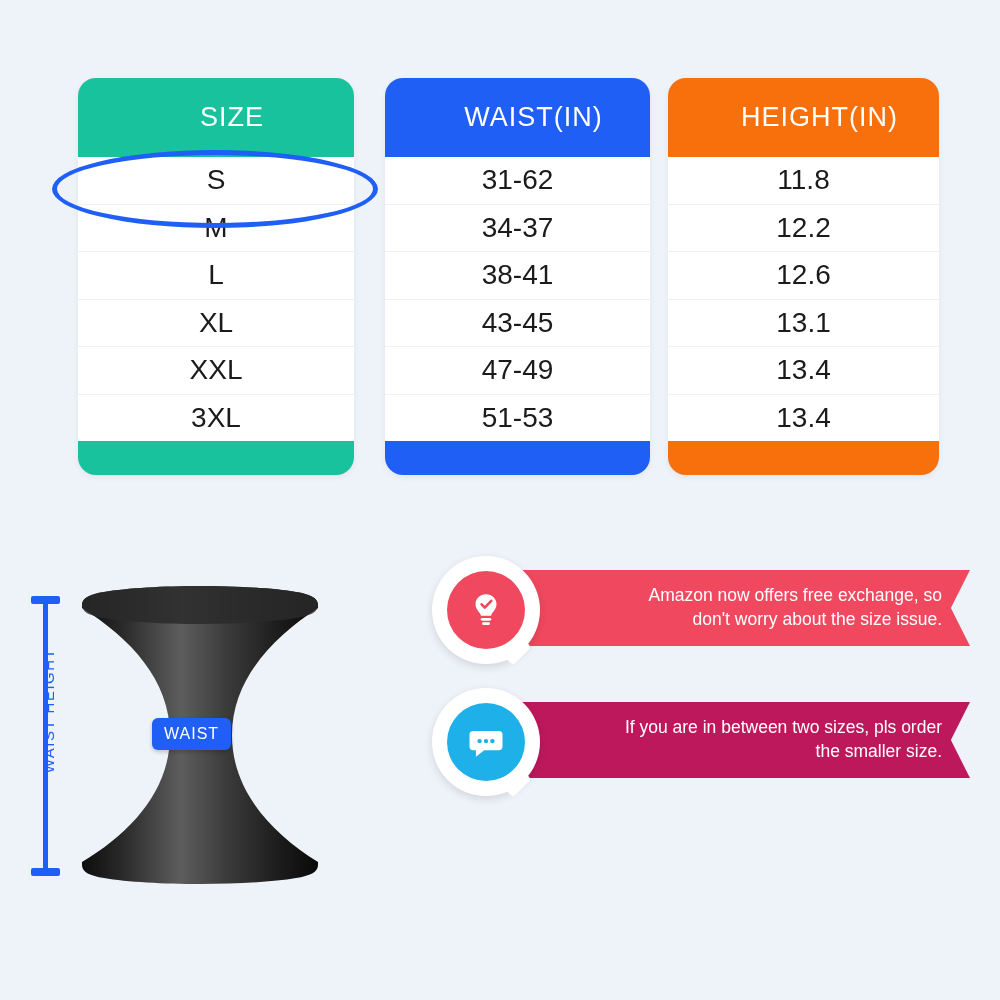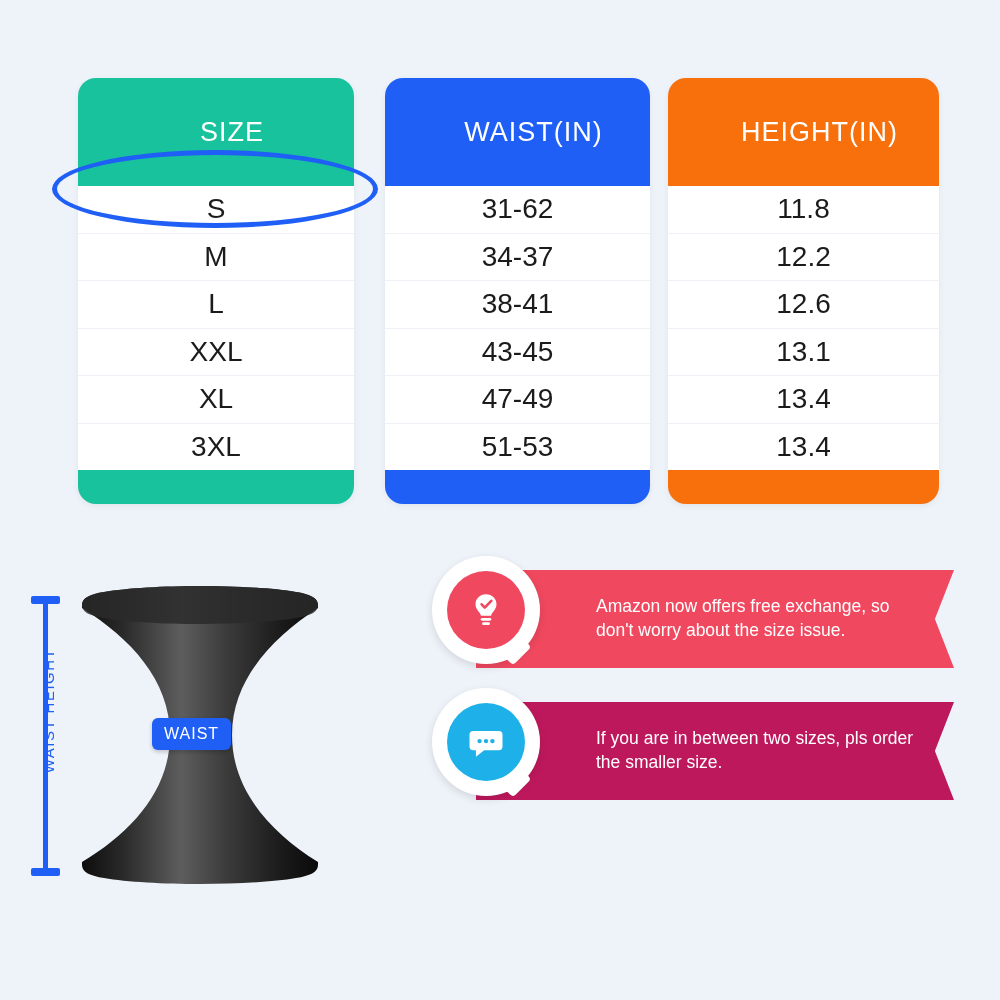--- a/index.html
+++ b/index.html
@@ -37,7 +37,7 @@
   .chart-col.col-height { background: #f8700c; flex: 0 0 271px; }
 
   .col-header {
-    height: 108px;
+    height: 79px;
     display: flex;
     align-items: center;
     justify-content: center;

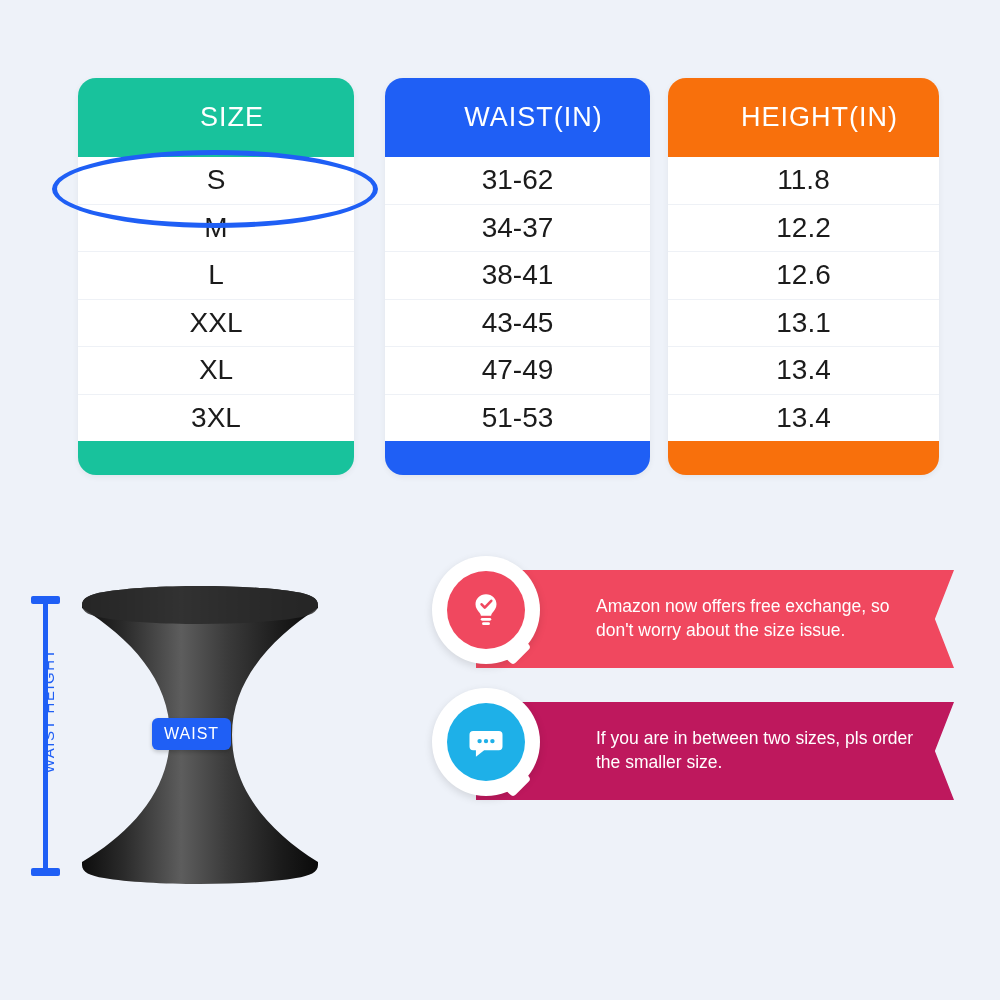--- a/index.html
+++ b/index.html
@@ -211,8 +211,8 @@
       <div class="cell">S</div>
       <div class="cell">M</div>
       <div class="cell">L</div>
+      <div class="cell">XL</div>
       <div class="cell">XXL</div>
-      <div class="cell">XL</div>
       <div class="cell">3XL</div>
     </div>
   </div>

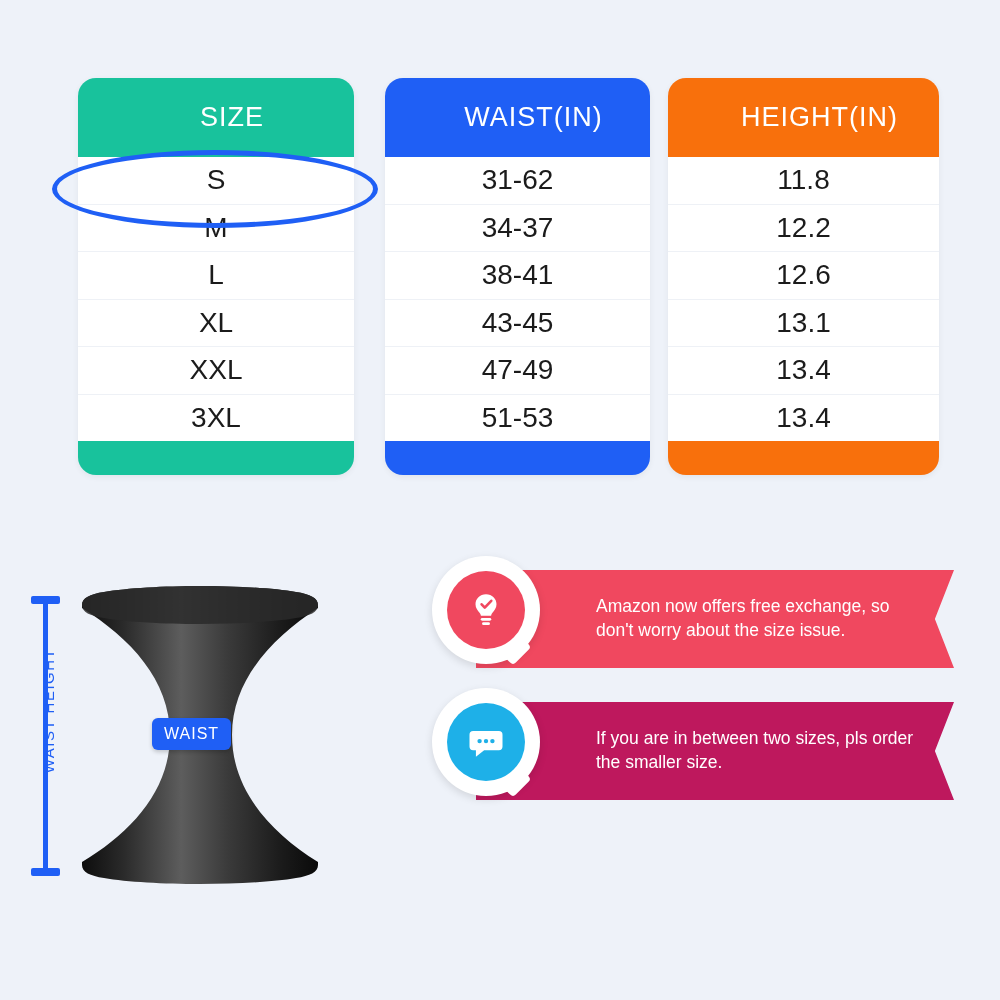--- a/index.html
+++ b/index.html
@@ -142,14 +142,15 @@
   }
   .ribbon {
     position: absolute;
-    left: 44px;
+    left: 60px;
     top: 14px;
     width: 478px;
-    height: 98px;
+    height: 76px;
     clip-path: polygon(0 0, 100% 0, 96% 50%, 100% 100%, 0 100%);
     display: flex;
     align-items: center;
     box-shadow: 0 3px 8px rgba(0,0,0,0.08);
+    text-align: right;
   }
   .note-text {
     margin-left: 120px;

